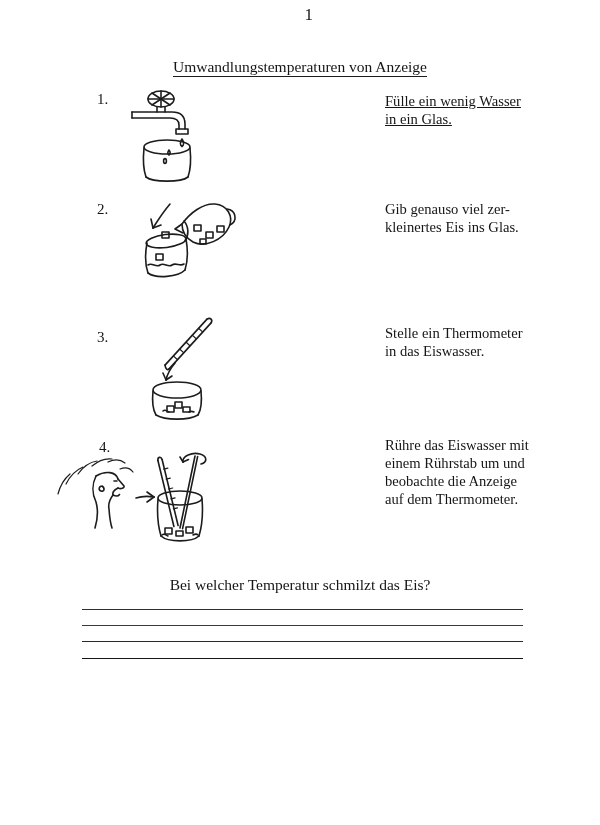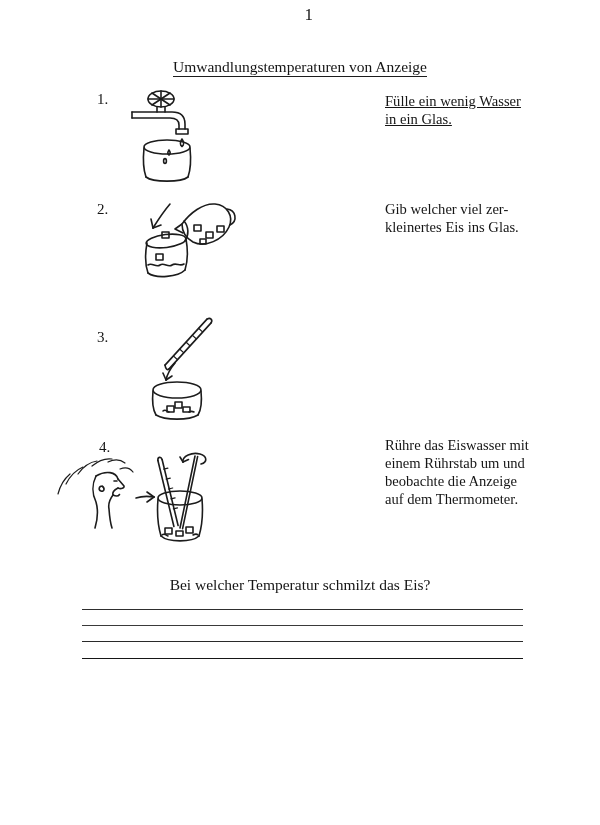--- a/index.html
+++ b/index.html
@@ -96,7 +96,7 @@
       </g>
     </svg>
   </div>
-  <div class="step-text" style="top:200px;">Gib welcher viel zer-
+  <div class="step-text" style="top:200px;">Gib genauso viel zer-
 kleinertes Eis ins Glas.</div>
 
   <div class="step-number" style="left:97px;top:329px;">3.</div>

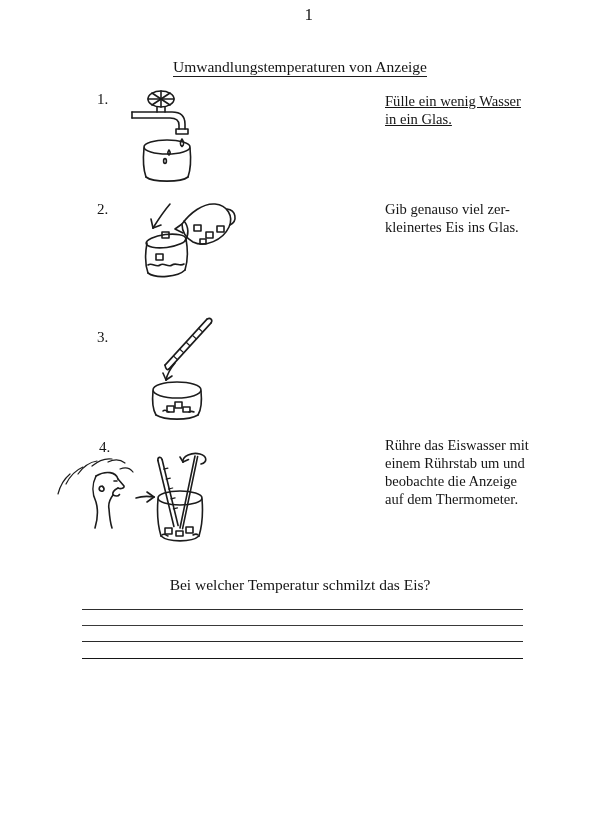--- a/index.html
+++ b/index.html
@@ -131,6 +131,8 @@
       </g>
     </svg>
   </div>
+  <div class="step-text" style="top:324px;">Stelle ein Thermometer
+in das Eiswasser.</div>
 
   <div class="step-number" style="left:99px;top:439px;">4.</div>
   <div class="illus" style="left:52px;top:446px;">

